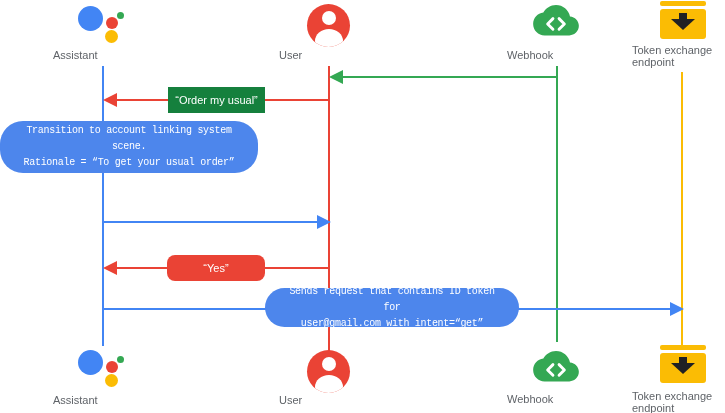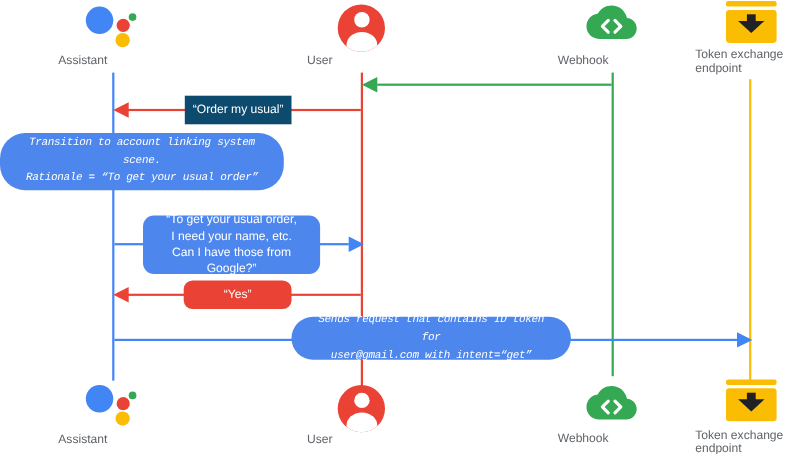--- a/index.html
+++ b/index.html
@@ -45,7 +45,7 @@
     font-size:10px; letter-spacing:-0.3px; line-height:1.6; padding:0 20px;border-radius:23px;
   }
   #b-welcome   { left:372px; top:43px;  width:148px; height:66px; background:#34a853; }
-  #b-order     { left:168px; top:87px;  width:97px;  height:26px; background:#0c4a6e; border-radius:0; font-size:11px; }
+  #b-order     { left:168px; top:87px;  width:97px;  height:26px; background:#15803d; border-radius:0; font-size:11px; }
   #b-transition{ left:0px;   top:121px; width:258px; height:52px; background:#4d86ec; }
   #b-getusual  { left:130px; top:196px; width:161px; height:53px; background:#4d86ec; font-size:11px; }
   #b-yes       { left:167px; top:255px; width:98px;  height:26px; background:#ea4335; border-radius:8px; font-size:11px; }

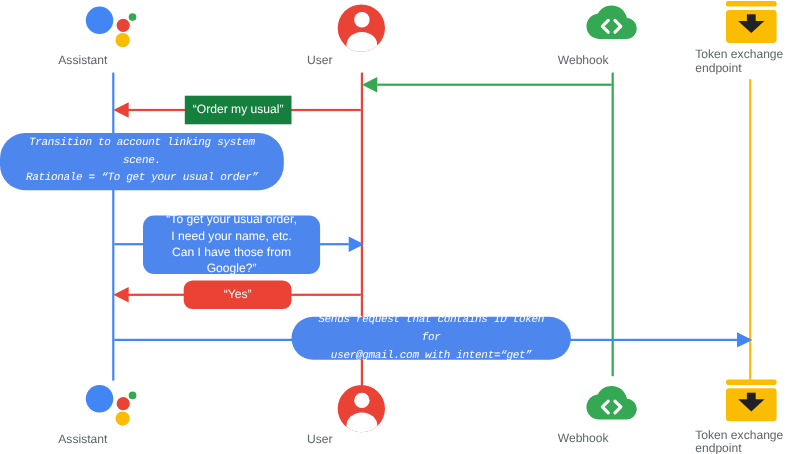--- a/index.html
+++ b/index.html
@@ -41,7 +41,7 @@
     font-size:10.5px; line-height:1.35; padding:2px 4px;
   }
   .bubble.mono {
-    font-family:"Liberation Mono", monospace; font-style:italic;
+    font-family:"Liberation Mono", monospace; 
     font-size:10px; letter-spacing:-0.3px; line-height:1.6; padding:0 20px;border-radius:23px;
   }
   #b-welcome   { left:372px; top:43px;  width:148px; height:66px; background:#34a853; }

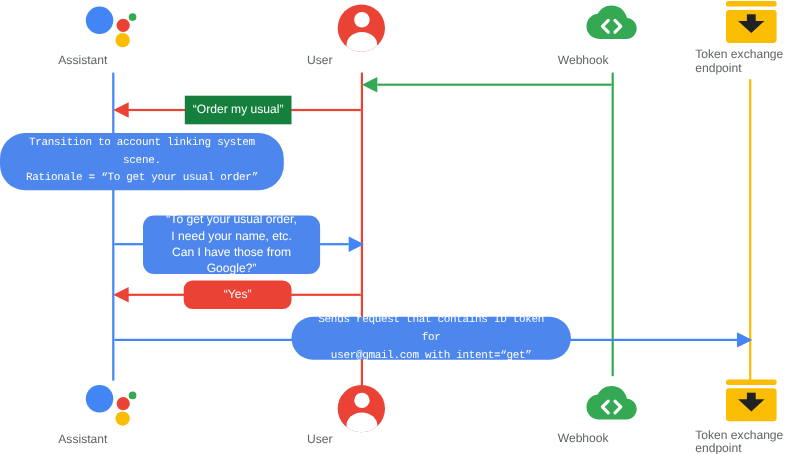--- a/index.html
+++ b/index.html
@@ -159,9 +159,6 @@
   <div class="bubble" id="b-order">“Order my usual”</div>
   <div class="bubble mono" id="b-transition">Transition to account linking system scene.
 Rationale = “To get your usual order”</div>
-  <div class="bubble" id="b-getusual">“To get your usual order,
-I need your name, etc.
-Can I have those from Google?”</div>
   <div class="bubble mono" id="b-sends">Sends request that contains ID token for
 user@gmail.com with intent=“get”</div>
   <div class="bubble" id="b-yes">“Yes”</div>

